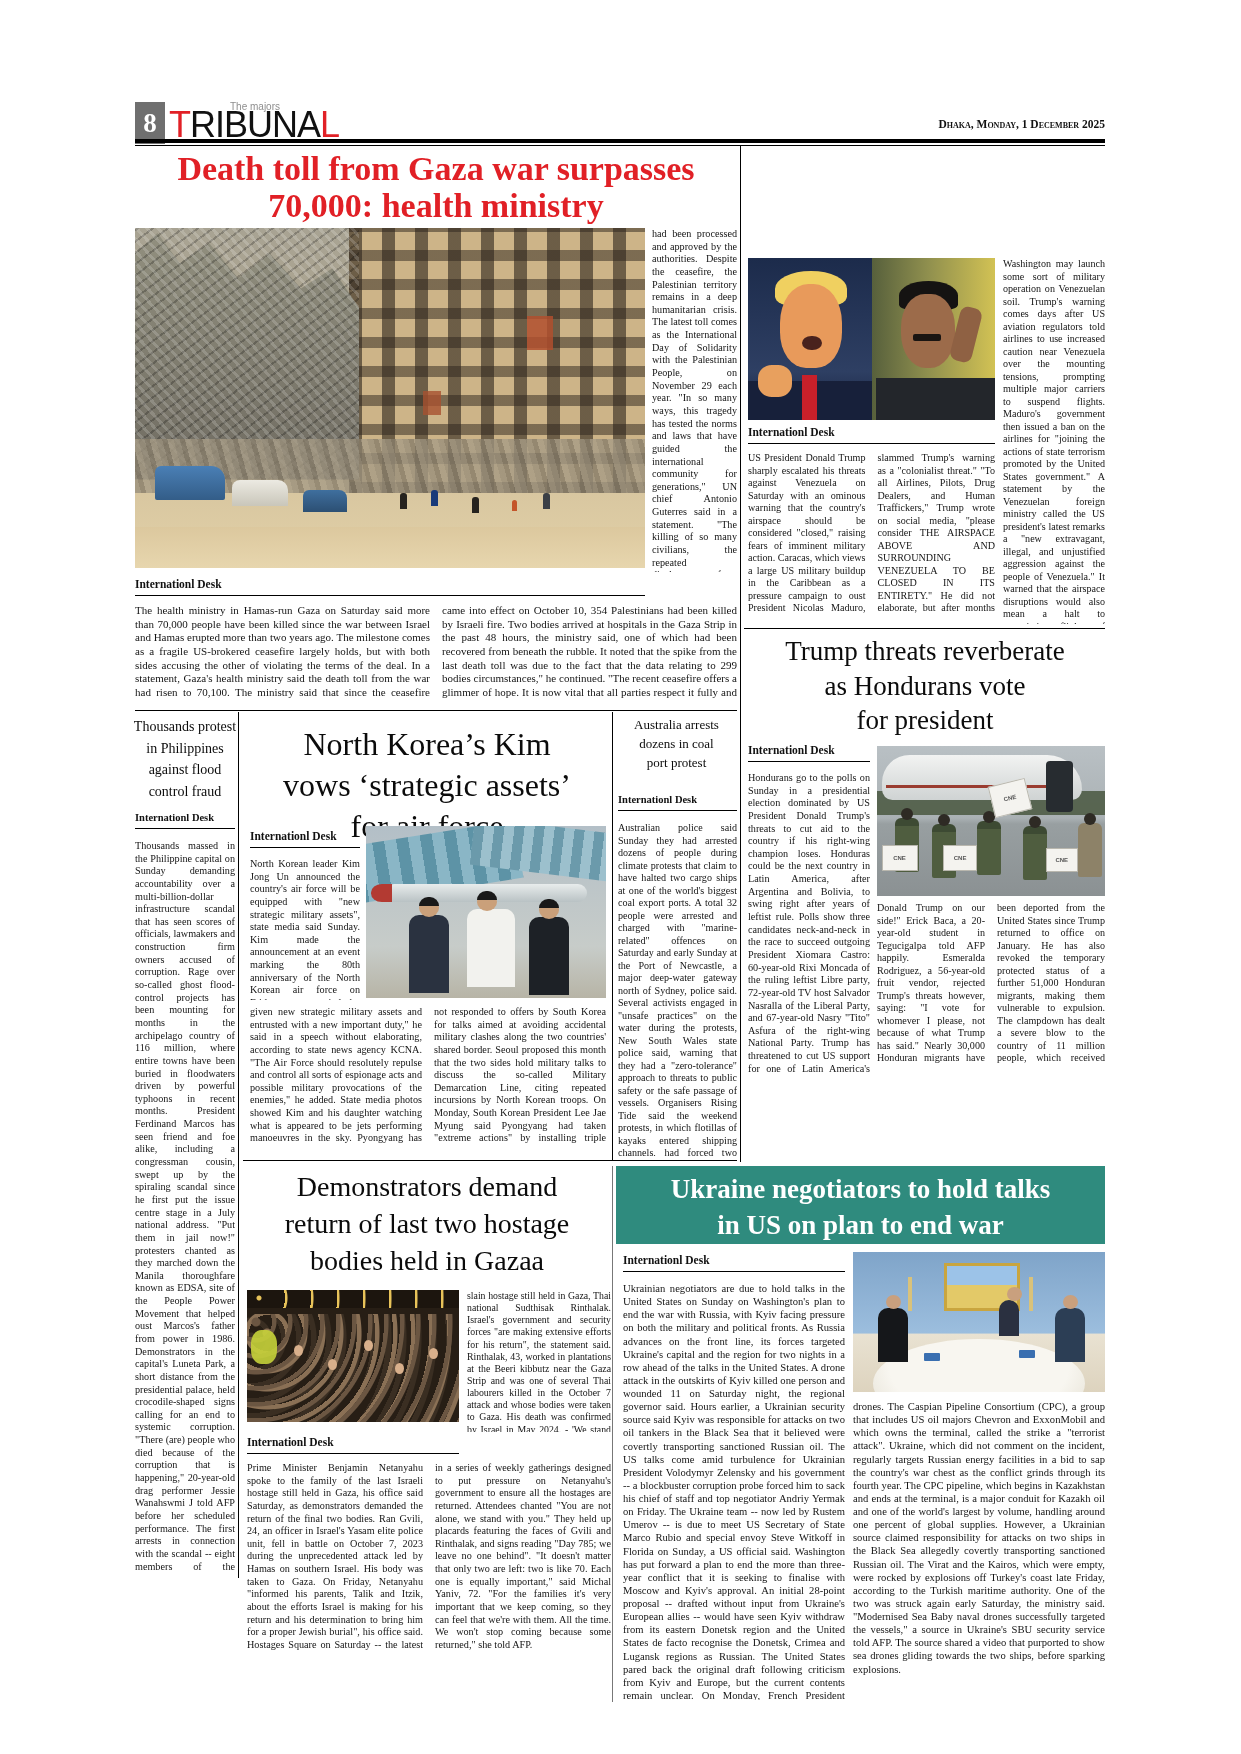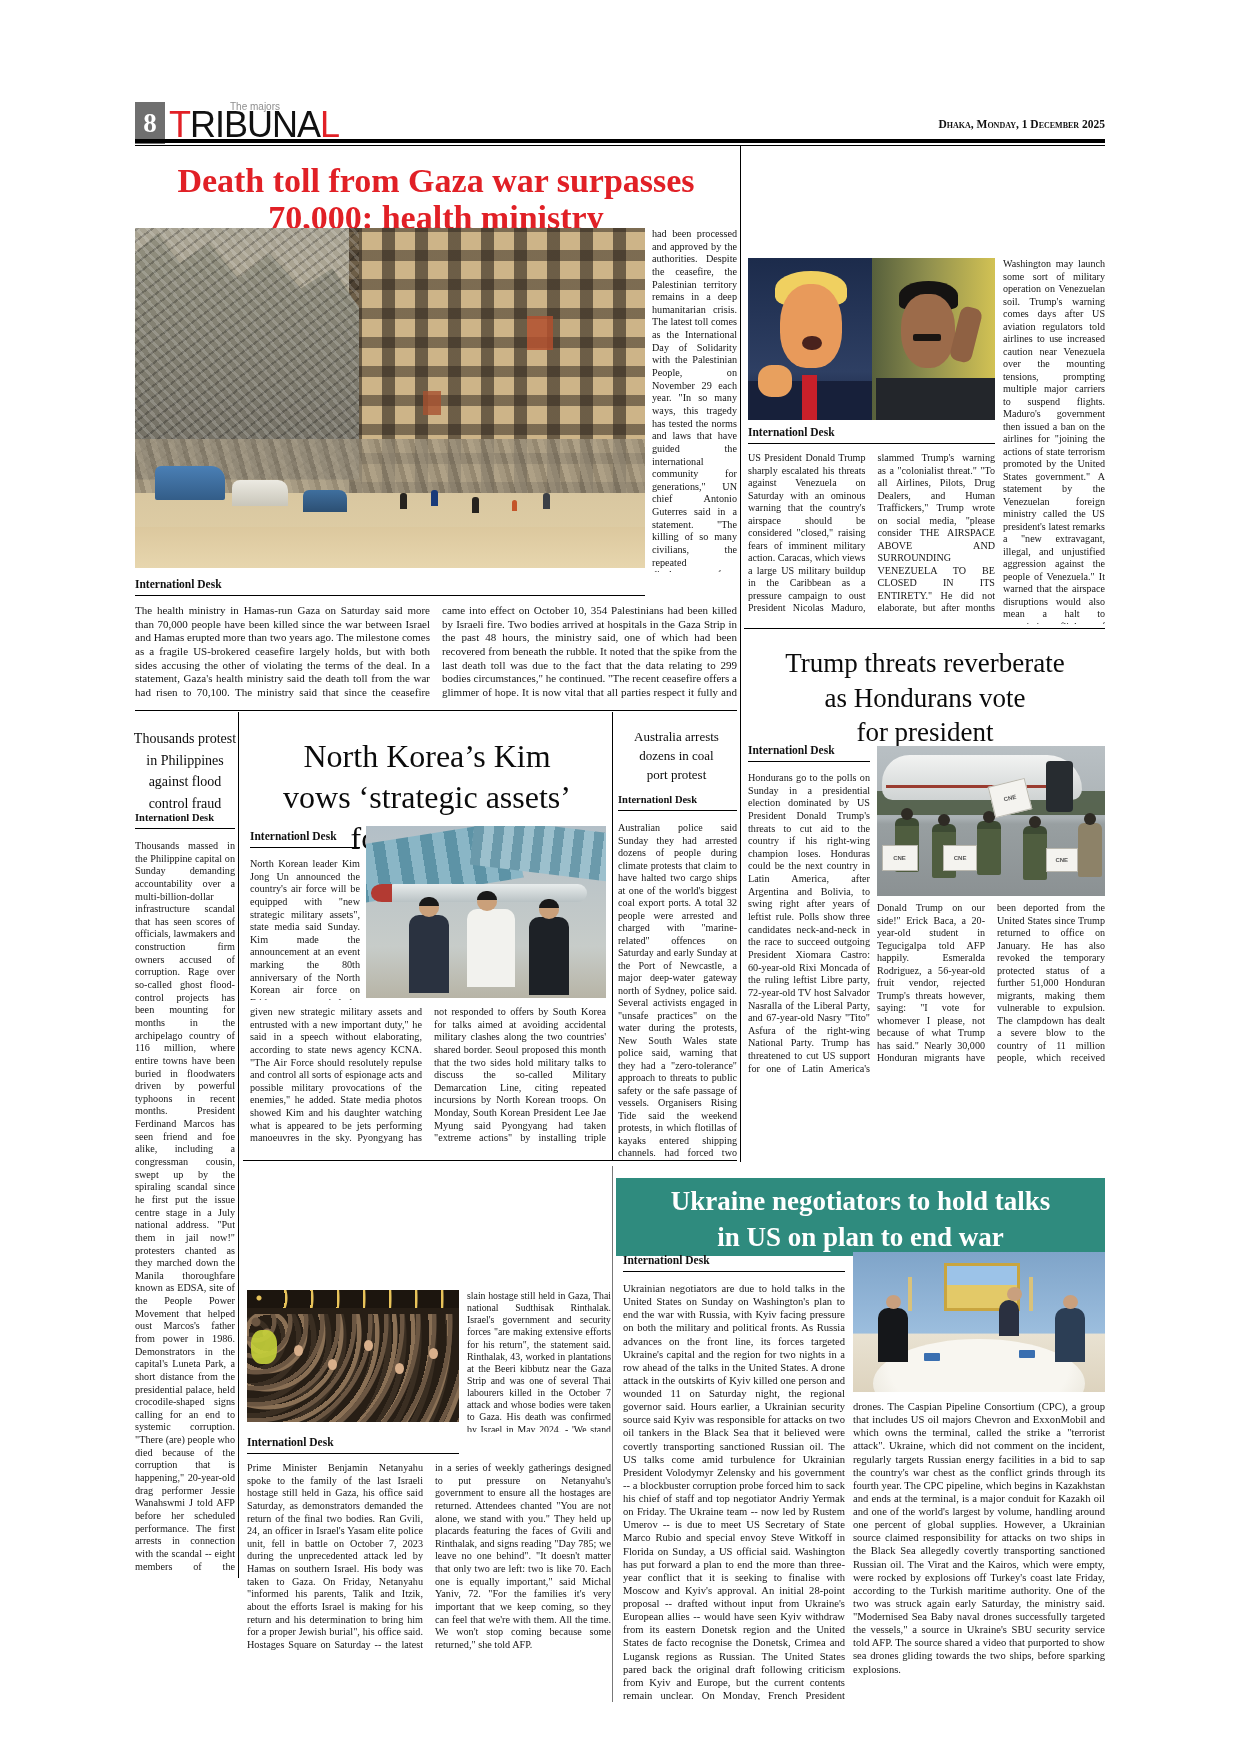--- a/index.html
+++ b/index.html
@@ -9,7 +9,7 @@
   .rule-h{position:absolute;background:#000;}
   .rule-v{position:absolute;background:#000;width:1.2px;}
   .hl{font-family:"Liberation Serif",serif;text-align:center;white-space:pre-line;
-      font-weight:400;color:#0b0b0b;line-height:1.28;margin-top:12px;}
+      font-weight:400;color:#0b0b0b;line-height:1.28;}
   .hl.red{color:#e12026;font-weight:bold;line-height:1.1;}
   .desk{font-weight:bold;font-size:11.5px;border-bottom:1.6px solid #000;padding-bottom:5px;}
   .body{font-size:11px;line-height:1.24;text-align:justify;overflow:hidden;color:#141414;}

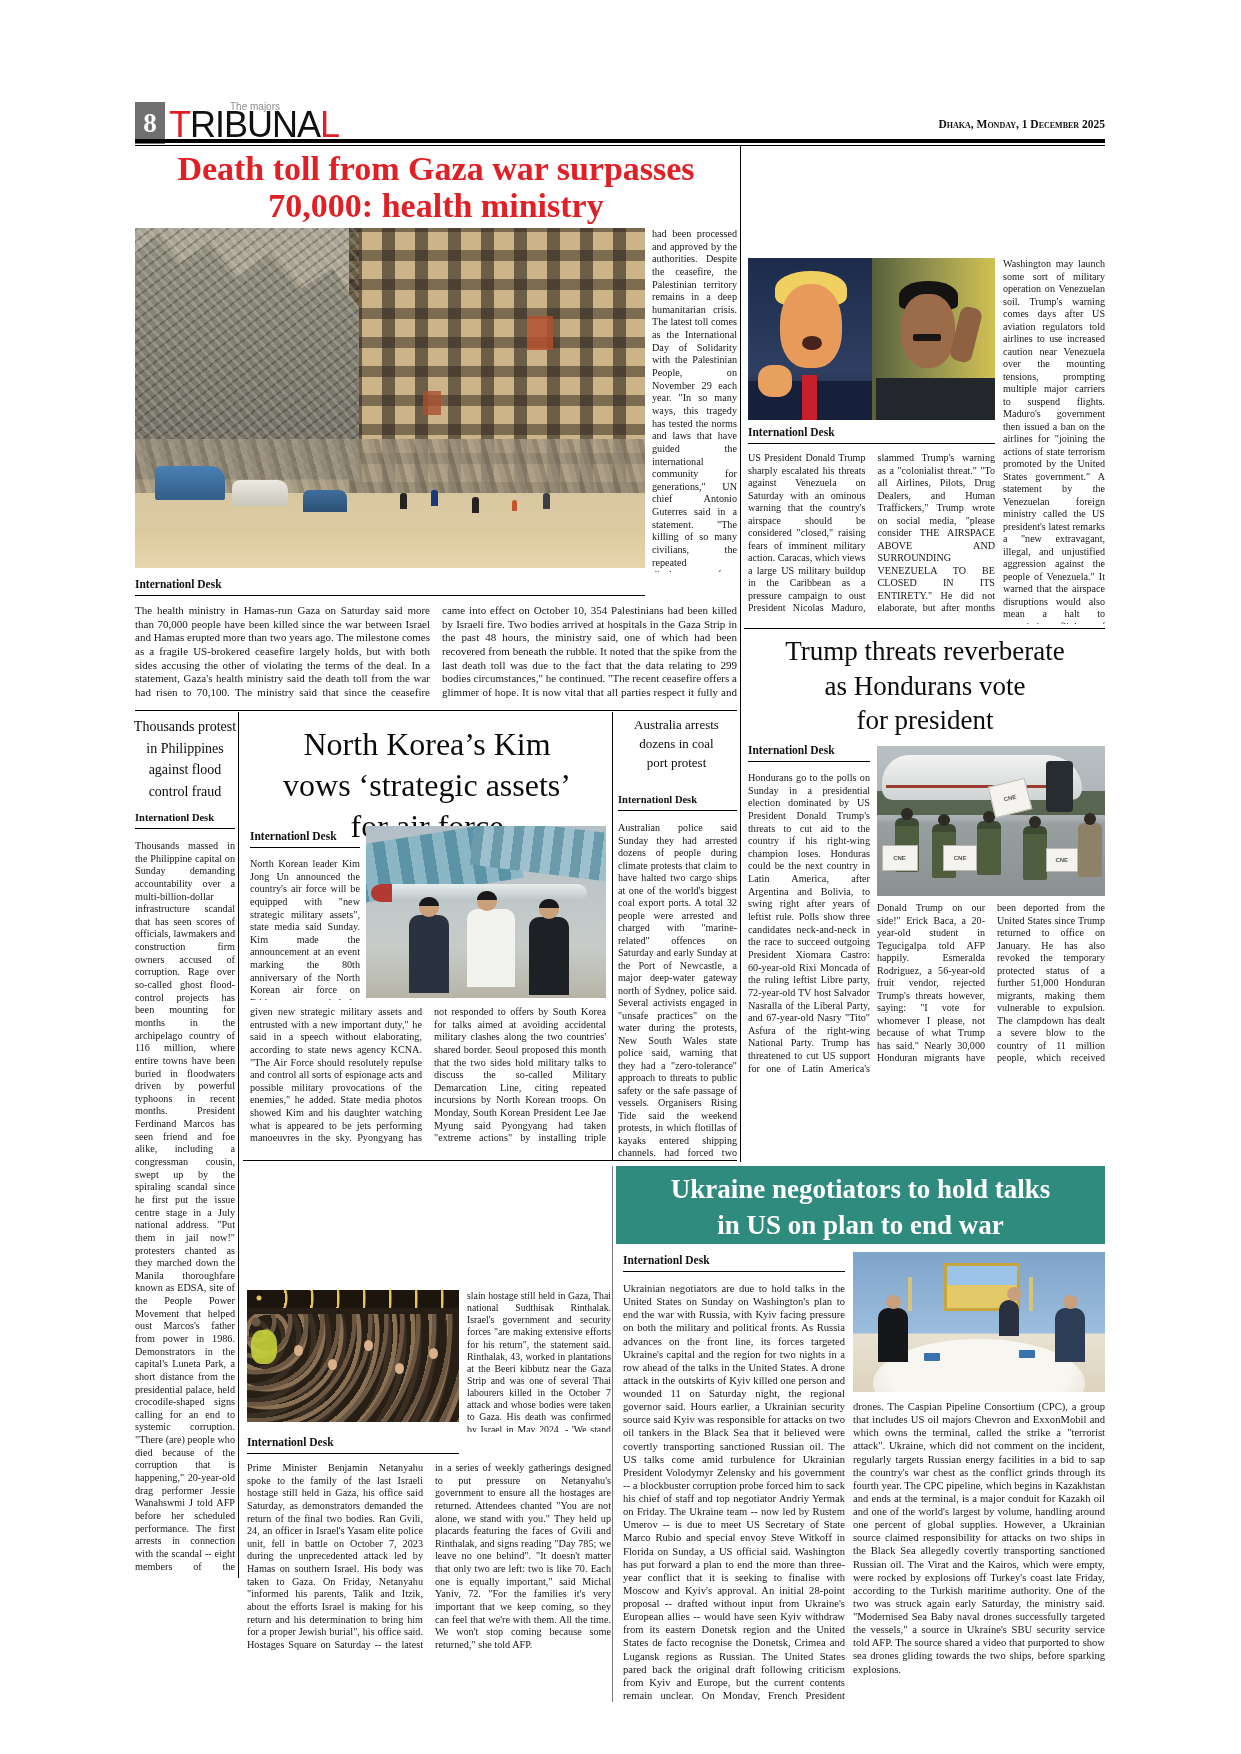--- a/index.html
+++ b/index.html
@@ -219,6 +219,9 @@
 
   <div class="rule-h" style="left:243px;top:1160px;width:494px;height:1.2px;"></div>
 
+  <div class="abs hl" style="left:243px;top:1168px;width:368px;font-size:28px;line-height:1.33;">Demonstrators demand
+return of last two hostage
+bodies held in Gazaa</div>
 
   <div class="photo ph-crowd" style="left:247px;top:1290px;width:212px;height:132px;">
     <div class="lights"></div>

